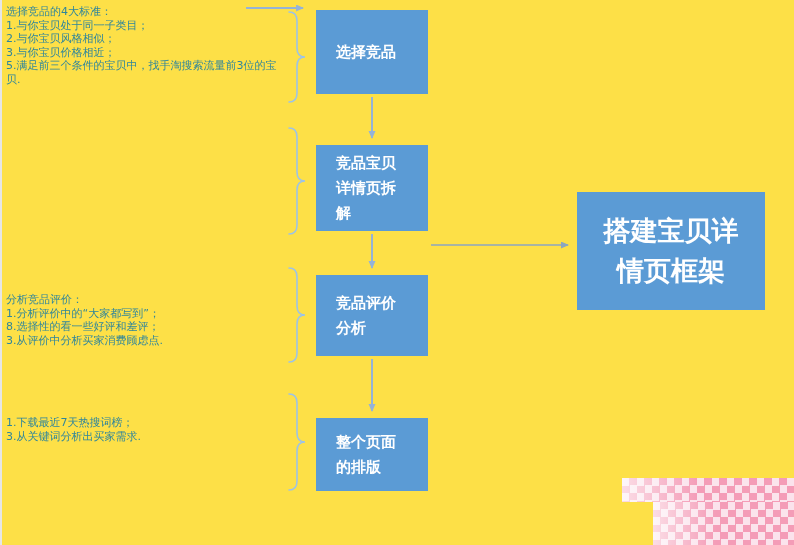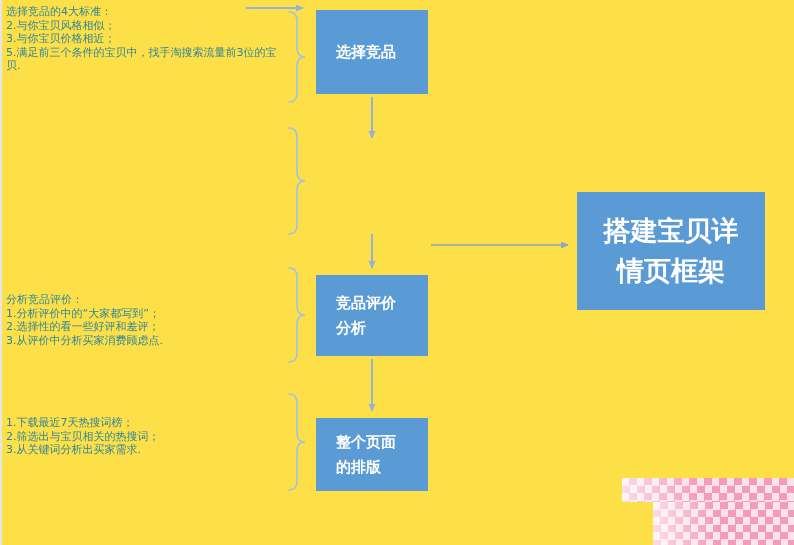--- a/index.html
+++ b/index.html
@@ -70,6 +70,7 @@
 
   <div class="ann" style="top:5px">
     <div class="ann-line">选择竞品的4大标准：</div>
+    <div class="ann-line">1.与你宝贝处于同一子类目；</div>
     <div class="ann-line">2.与你宝贝风格相似；</div>
     <div class="ann-line">3.与你宝贝价格相近；</div>
     <div class="ann-line">5.满足前三个条件的宝贝中，找手淘搜索流量前3位的宝贝.</div>

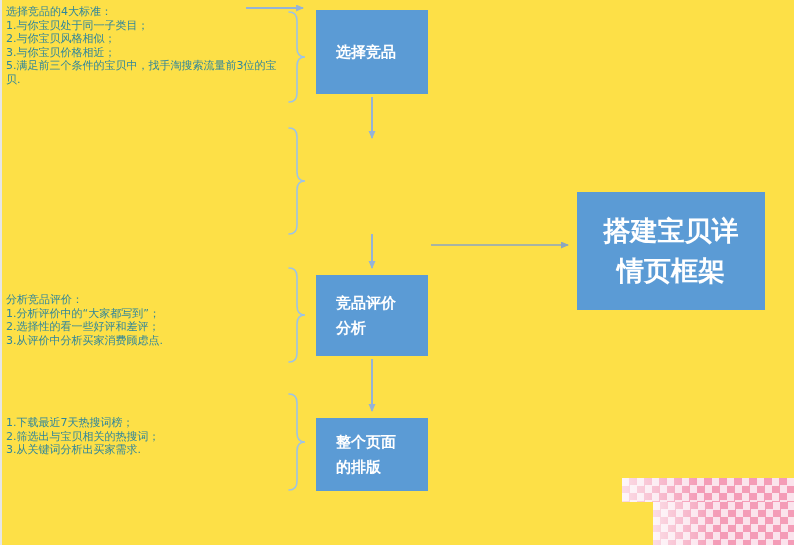--- a/index.html
+++ b/index.html
@@ -93,6 +93,9 @@
   <div class="step" style="top:10px;height:84px">
     <span>选择竞品</span>
   </div>
+  <div class="step" style="top:145px;height:86px">
+    <span>竞品宝贝详情页拆解</span>
+  </div>
   <div class="step" style="top:275px;height:81px">
     <span>竞品评价分析</span>
   </div>

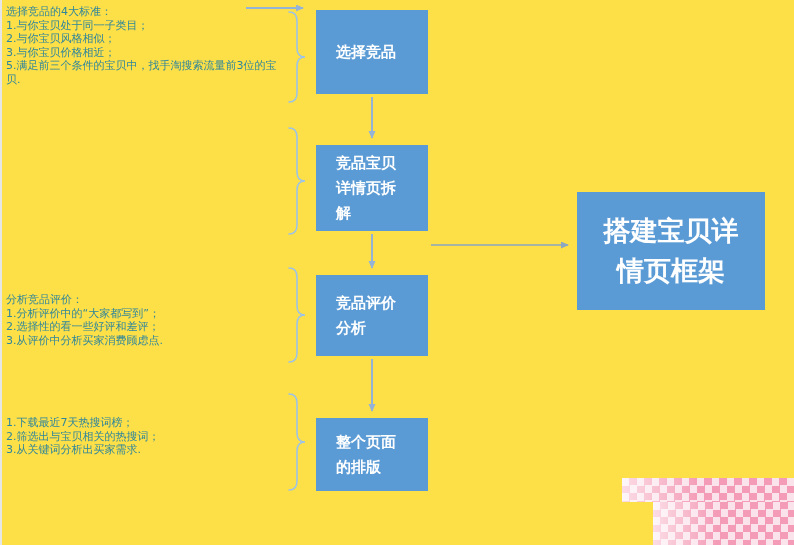--- a/index.html
+++ b/index.html
@@ -80,7 +80,7 @@
   <div class="ann" style="top:293px">
     <div class="ann-line">分析竞品评价：</div>
     <div class="ann-line">1.分析评价中的“大家都写到”；</div>
-    <div class="ann-line">2.选择性的看一些好评和差评；</div>
+    <div class="ann-line">8.选择性的看一些好评和差评；</div>
     <div class="ann-line">3.从评价中分析买家消费顾虑点.</div>
   </div>
 

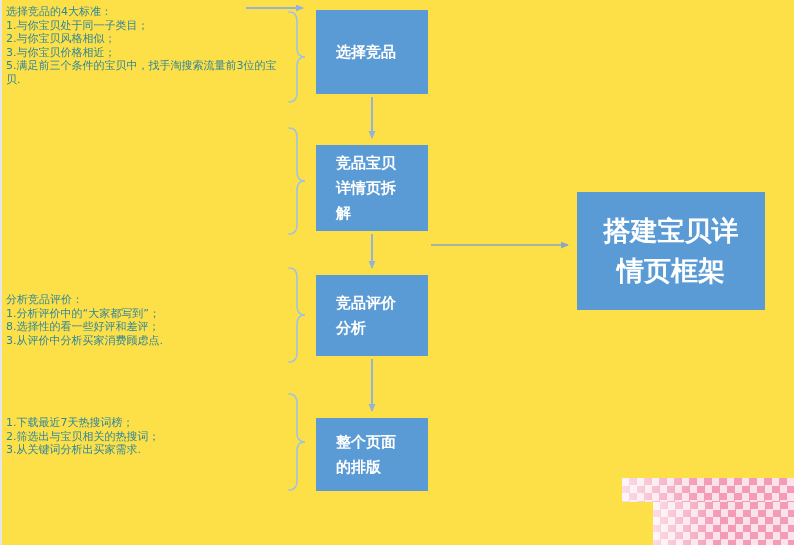--- a/index.html
+++ b/index.html
@@ -86,7 +86,6 @@
 
   <div class="ann" style="top:416px">
     <div class="ann-line">1.下载最近7天热搜词榜；</div>
-    <div class="ann-line">2.筛选出与宝贝相关的热搜词；</div>
     <div class="ann-line">3.从关键词分析出买家需求.</div>
   </div>
 

